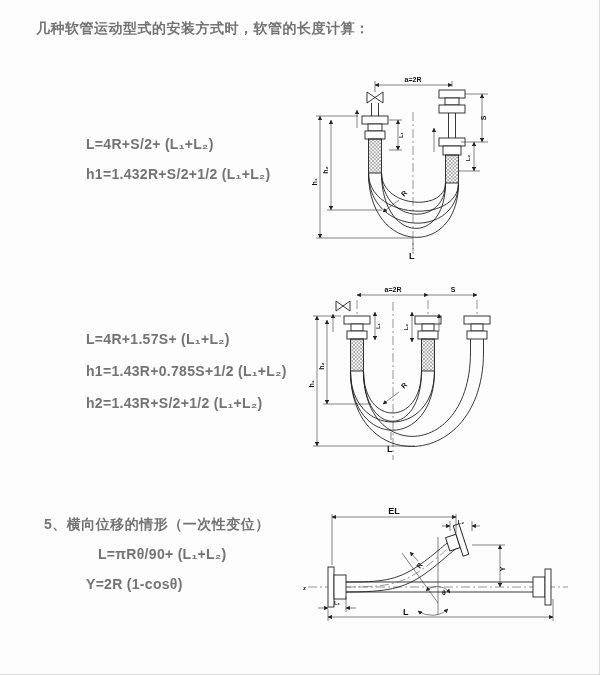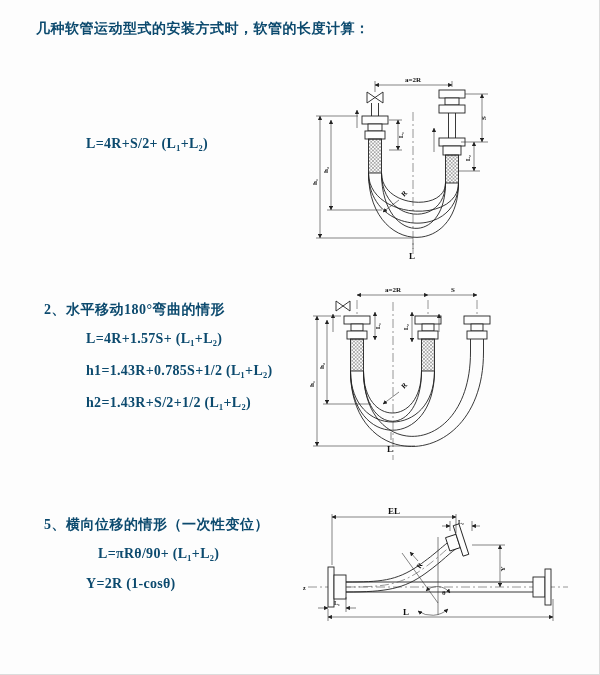--- a/index.html
+++ b/index.html
@@ -5,7 +5,7 @@
   html,body { margin:0; padding:0; background:#ffffff; }
   .page {
     position:relative; width:600px; height:675px; background:#fdfdfd;
-    font-family:Liberation Serif, serif; color:#0c4a6e; overflow:hidden;
+    font-family:Liberation Sans, sans-serif; color:#737373; overflow:hidden;
     box-shadow: inset -1px -1px 0 #dcdcdc;
   }
   .title   { position:absolute; font-size:14px; font-weight:700; letter-spacing:.5px; white-space:nowrap; }

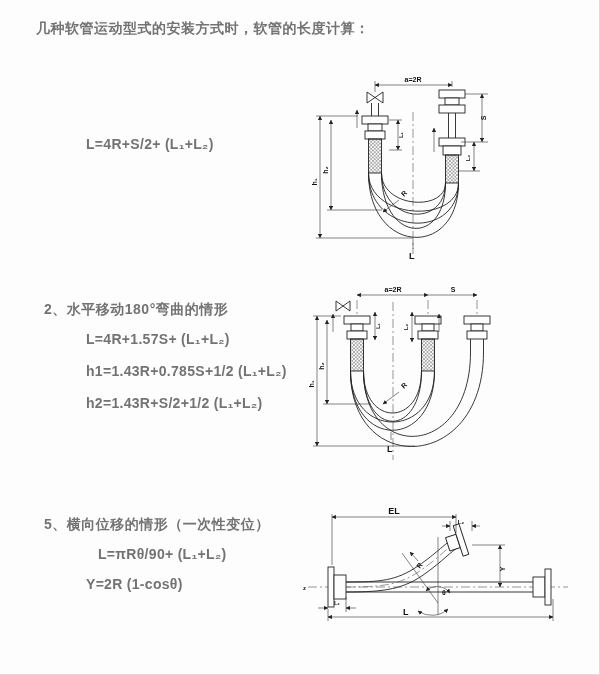--- a/index.html
+++ b/index.html
@@ -29,6 +29,7 @@
   <div class="title" style="left:36px; top:20px">几种软管运动型式的安装方式时，软管的长度计算：</div>
 
   <div class="formula" style="left:70px; top:136px">L=4R+S/2+ (L₁+L₂)</div>
+  <div class="formula" style="left:70px; top:166px">h1=1.432R+S/2+1/2 (L₁+L₂)</div>
 
   <div class="heading" style="left:44px; top:301px">2、水平移动180°弯曲的情形</div>
   <div class="formula" style="left:70px; top:331px">L=4R+1.57S+ (L₁+L₂)</div>

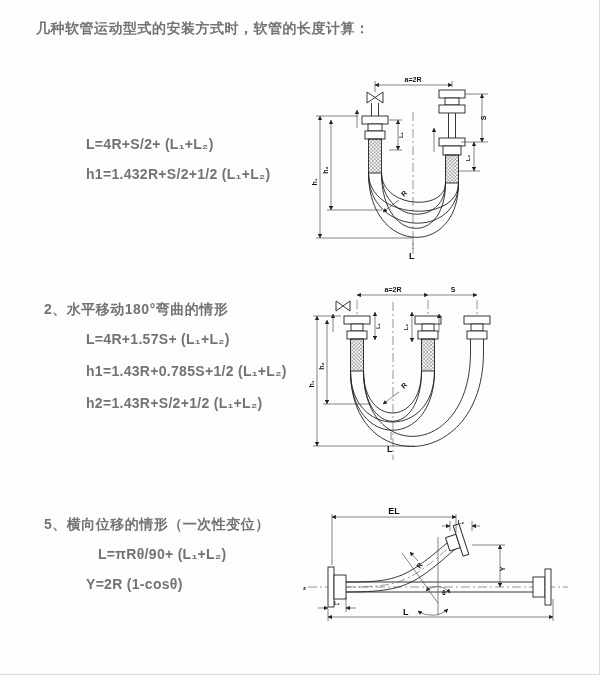--- a/index.html
+++ b/index.html
@@ -31,7 +31,6 @@
   <div class="formula" style="left:70px; top:136px">L=4R+S/2+ (L₁+L₂)</div>
   <div class="formula" style="left:70px; top:166px">h1=1.432R+S/2+1/2 (L₁+L₂)</div>
 
-  <div class="heading" style="left:44px; top:301px">2、水平移动180°弯曲的情形</div>
   <div class="formula" style="left:70px; top:331px">L=4R+1.57S+ (L₁+L₂)</div>
   <div class="formula" style="left:70px; top:363px">h1=1.43R+0.785S+1/2 (L₁+L₂)</div>
   <div class="formula" style="left:70px; top:395px">h2=1.43R+S/2+1/2 (L₁+L₂)</div>

